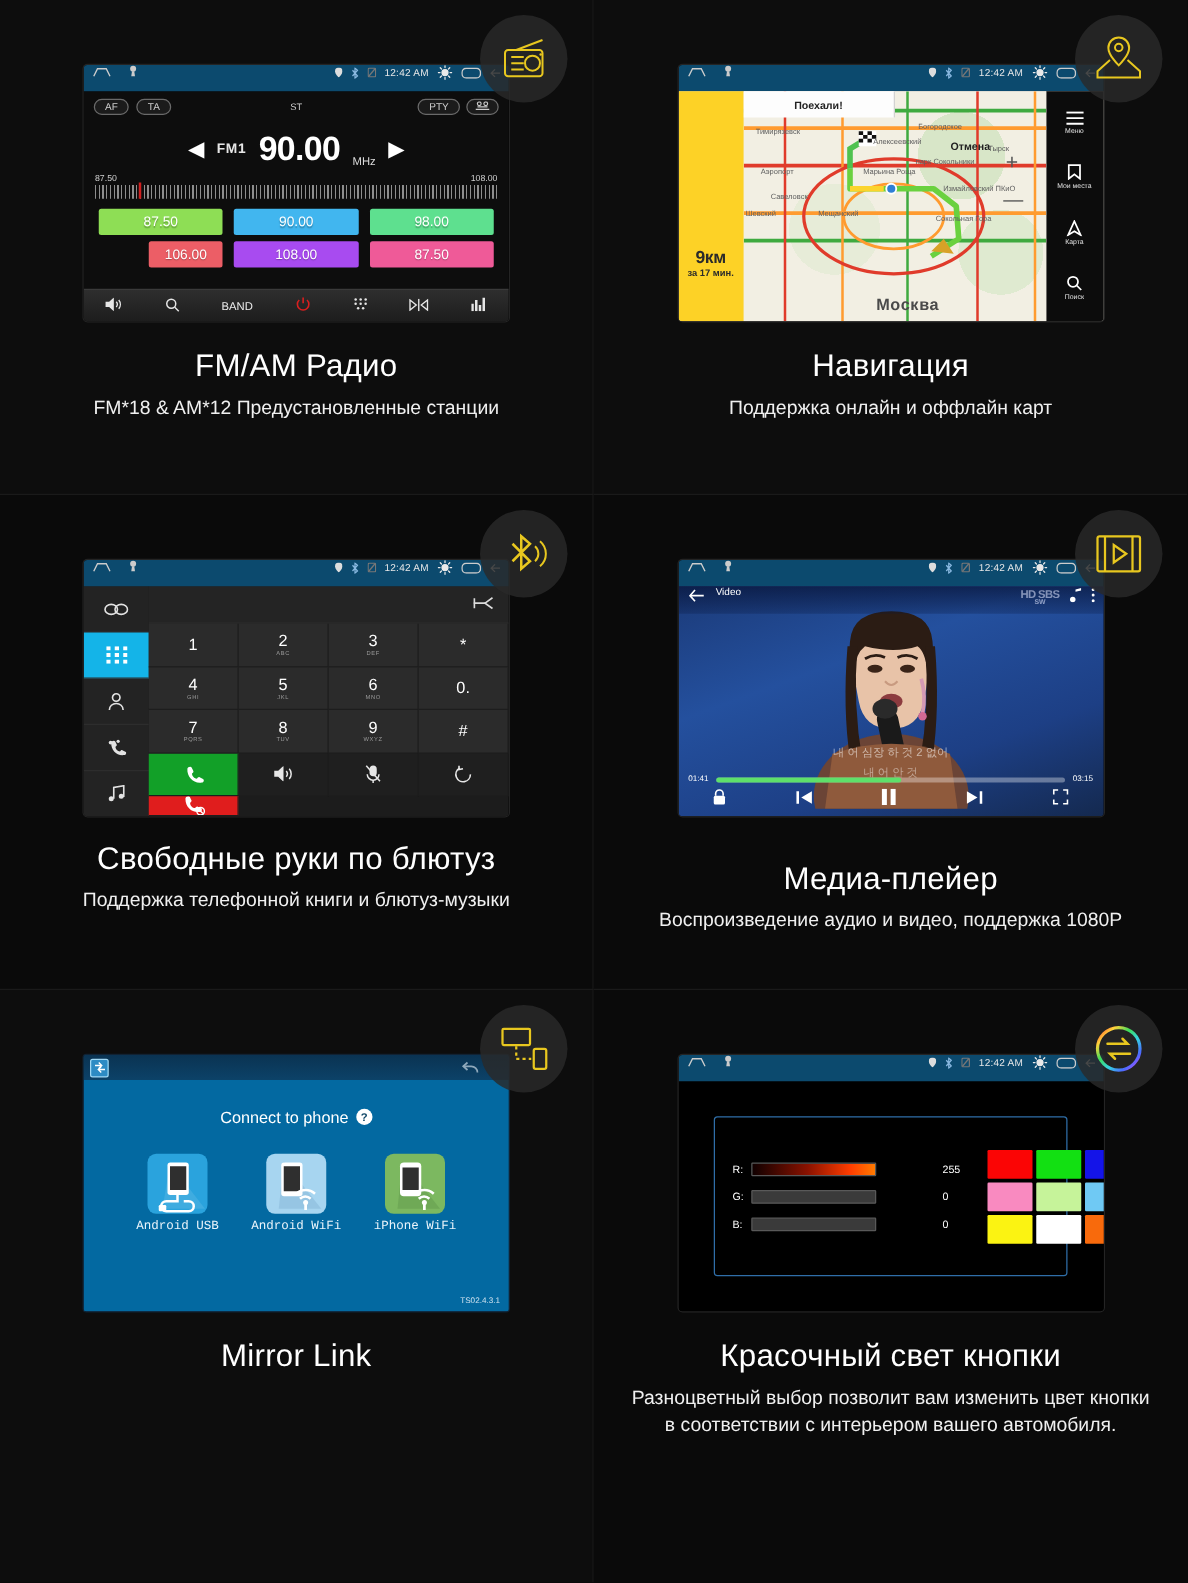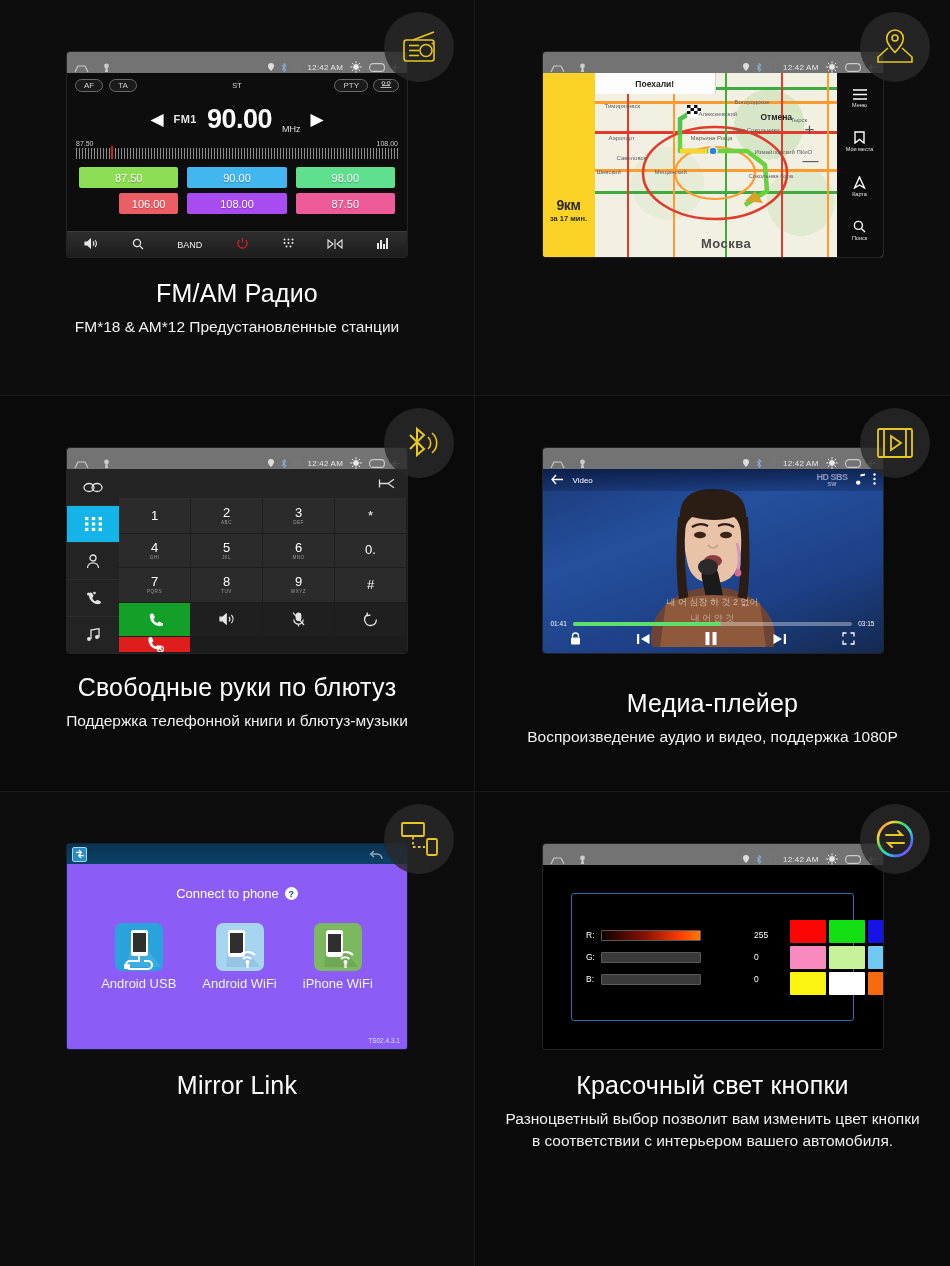--- a/index.html
+++ b/index.html
@@ -50,8 +50,8 @@
 
   
   .sbar{
-    height:21px; background:#737373;
-    display:flex; align-items:flex-end;
+    height:21px; background:#0c4a6e;
+    display:flex; align-items:flex-start;
     padding:0 7px; font-size:8px; color:#d8d8d8;
     position:relative;
   }

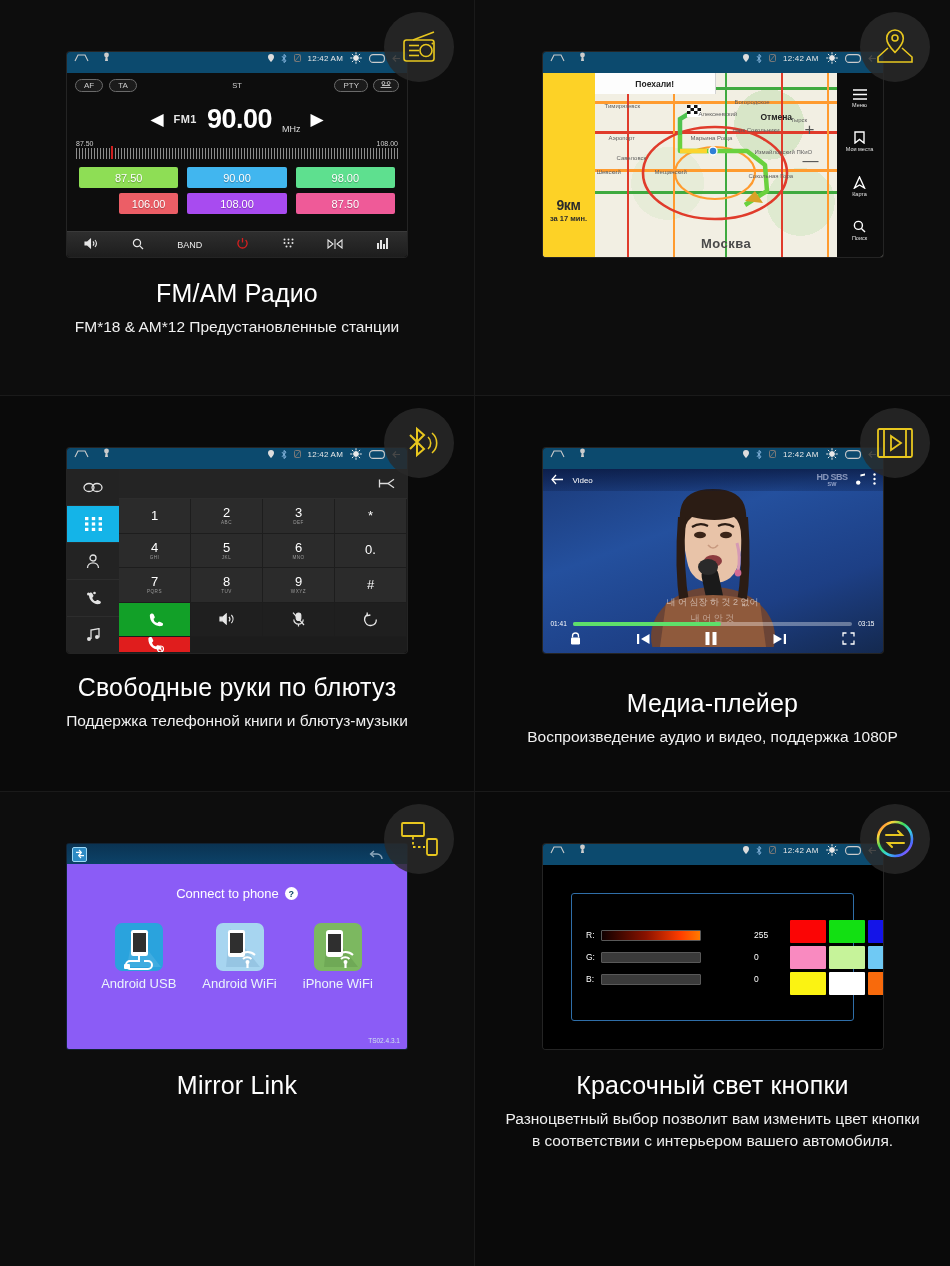--- a/index.html
+++ b/index.html
@@ -522,6 +522,10 @@
       </div>
     </div>
 
+    <div class="cap cap-nav">
+      <h2>Навигация</h2>
+      <p>Поддержка онлайн и оффлайн карт</p>
+    </div>
   </div>
 
   <div class="cell dark2">

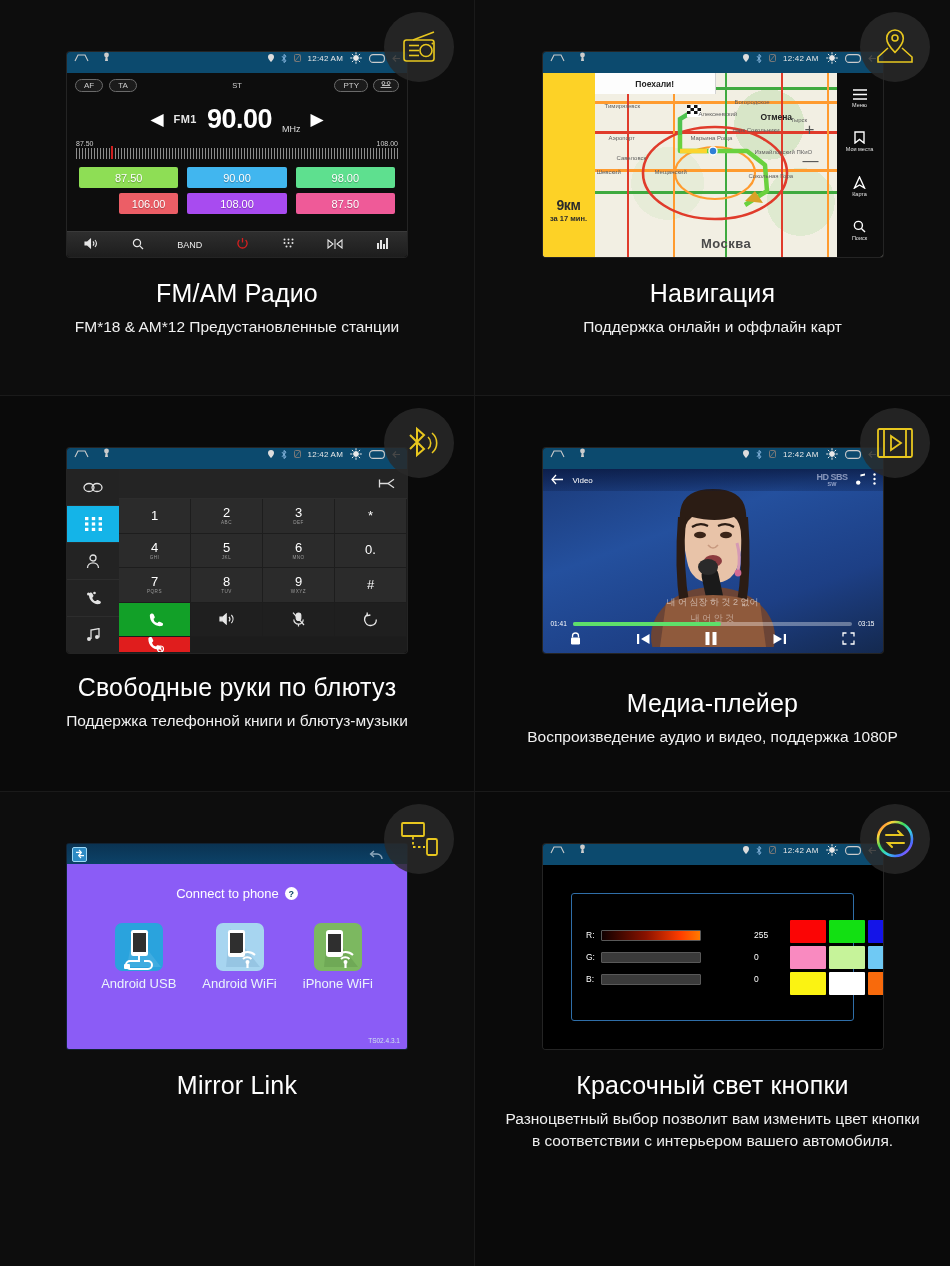--- a/index.html
+++ b/index.html
@@ -153,7 +153,7 @@
   
   .vid-body{ height:calc(100% - 21px); position:relative; overflow:hidden;
     background:linear-gradient(160deg,#1b3a78 0%,#24509e 35%,#1d3f85 70%,#14294f 100%); }
-  .vid-topbar{ height:22px; display:flex; align-items:center; padding:0 8px; position:relative;
+  .vid-topbar{ height:22px; display:flex; align-items:flex-start; padding:0 8px; position:relative;
     background:linear-gradient(to bottom, rgba(8,22,60,.75), rgba(8,22,60,.25)); z-index:3;}
   .vid-title{ font-size:8px; color:#fff; margin-left:9px; }
   .vid-topright{ position:absolute; right:7px; display:flex; align-items:center; gap:8px; }

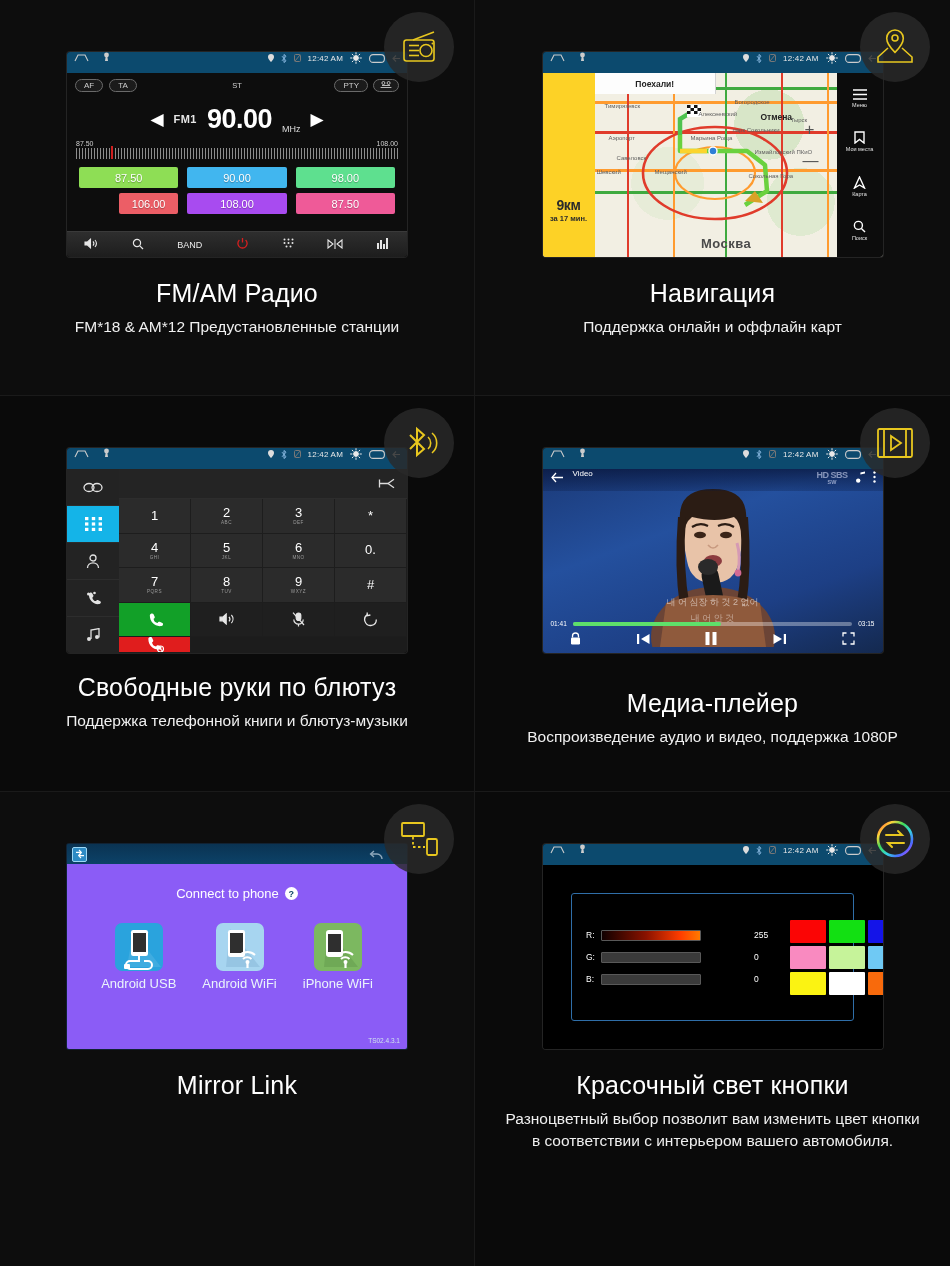--- a/index.html
+++ b/index.html
@@ -173,7 +173,7 @@
         background:#0b3c5d; border-radius:2px; overflow:hidden; box-shadow:0 0 0 1px #123; }
   .mir-top{ height:20px; background:linear-gradient(#0a3352,#0c4268); display:flex; align-items:center; padding:0 5px; position:relative;}
   .mir-appicon{ width:15px; height:15px; background:#2d8bc4; border:1px solid #9fd8f5; border-radius:2px; display:flex; align-items:center; justify-content:center;}
-  .mir-body{ height:calc(100% - 20px); background:#8b5cf6; display:flex; flex-direction:column; align-items:center; padding-top:22px; position:relative;}
+  .mir-body{ height:calc(100% - 20px); background:#0369a1; display:flex; flex-direction:column; align-items:center; padding-top:22px; position:relative;}
   .mir-title{ font-size:13px; color:#fff; display:flex; align-items:center; gap:6px; }
   .qmark{ width:13px; height:13px; border-radius:50%; background:#fff; color:#0d4566; font-size:9px; font-weight:bold; display:flex; align-items:center; justify-content:center; }
   .mir-tiles{ display:flex; gap:26px; margin-top:22px; }

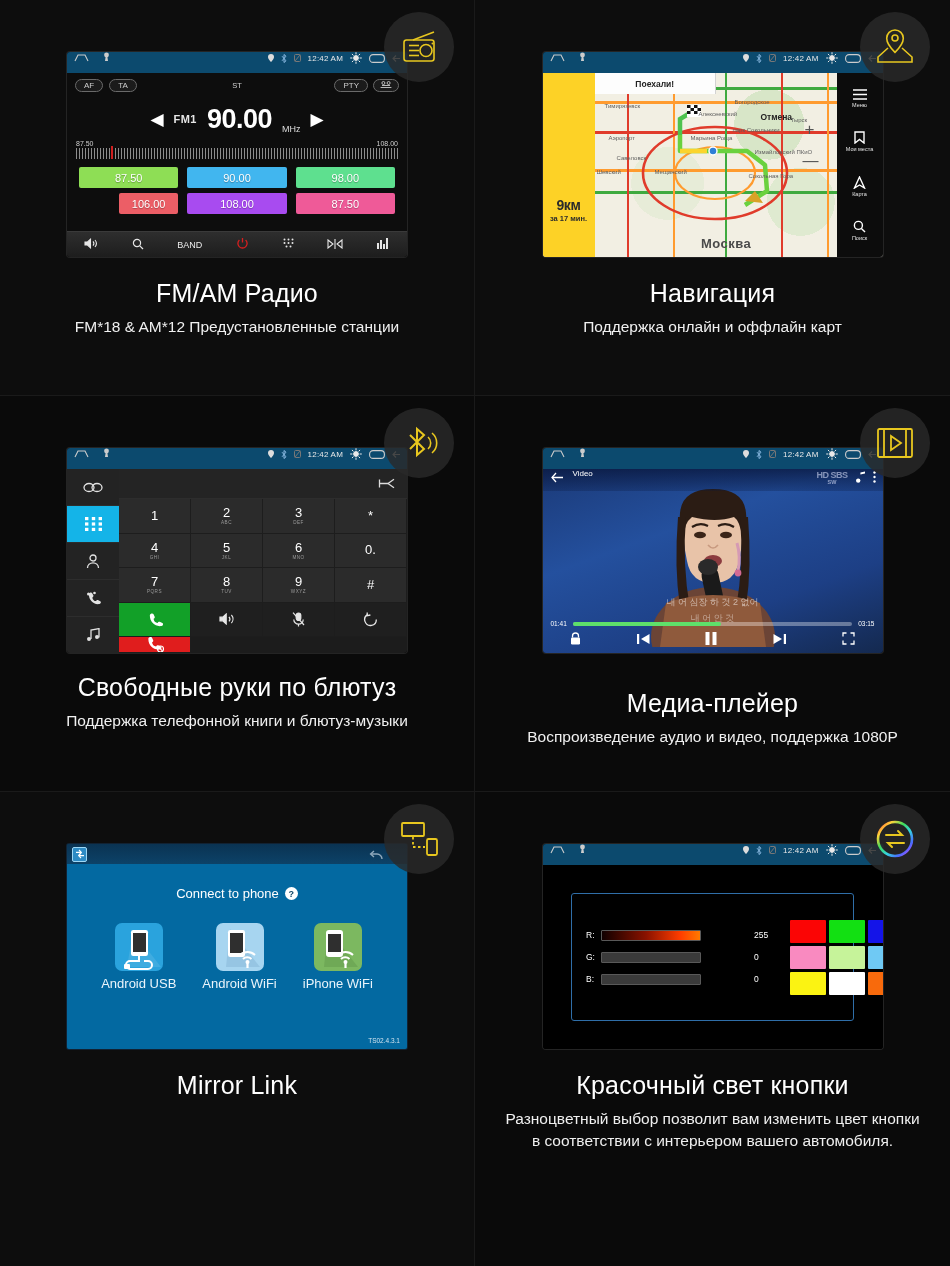--- a/index.html
+++ b/index.html
@@ -179,7 +179,7 @@
   .mir-tiles{ display:flex; gap:26px; margin-top:22px; }
   .mir-tile{ display:flex; flex-direction:column; align-items:center; gap:5px; }
   .tile-sq{ width:48px; height:48px; border-radius:7px; position:relative; overflow:hidden; }
-  .tile-lbl{ font-size:13px; color:#eaf4fb; }
+  .tile-lbl{ font-size:10px; color:#eaf4fb;font-family:Liberation Mono, monospace; }
   .mir-ver{ position:absolute; right:7px; bottom:5px; font-size:6.5px; color:#cfe2ef; }
 
   

